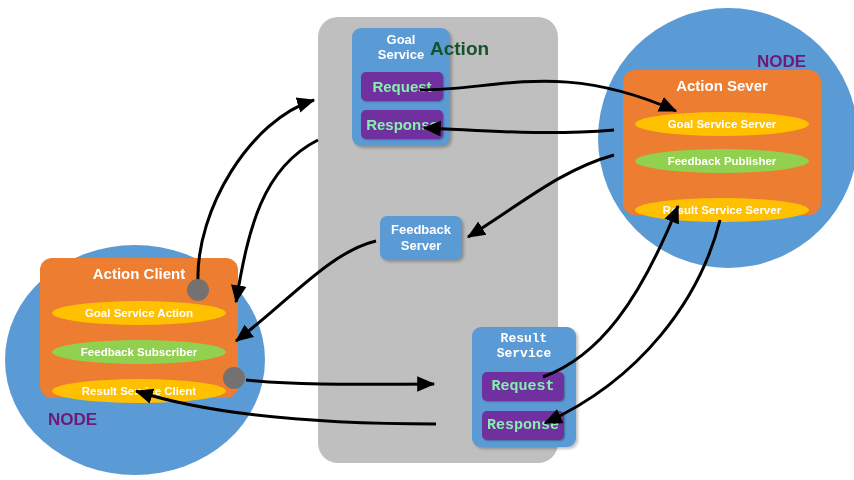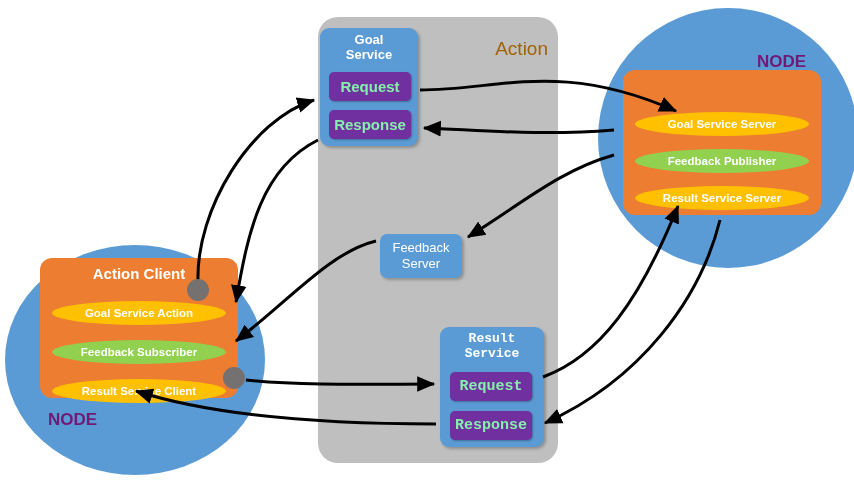--- a/index.html
+++ b/index.html
@@ -53,6 +53,7 @@
     border-radius: 9px;
     box-shadow: 2px 2px 3px rgba(0,0,0,0.25);
     z-index: 3;
+    margin-left: 32px;
   }
   .svc-title {
     position: absolute;

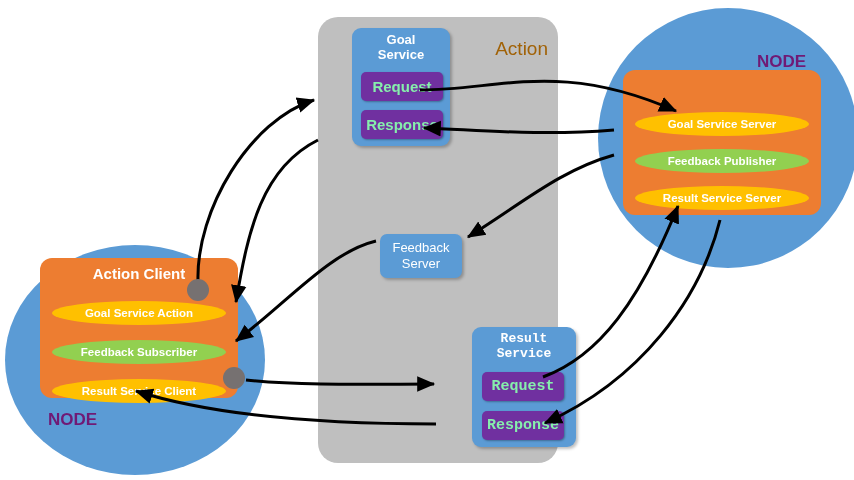--- a/index.html
+++ b/index.html
@@ -39,10 +39,10 @@
     position: absolute;
     left: 430px; top: 38px;
     width: 118px;
-    text-align: right;
-    color: #a16207;
+    text-align: left;
+    color: #14532d;
     font-size: 19px;
-    font-weight: normal;
+    font-weight: bold;
     z-index: 4;
   }
 

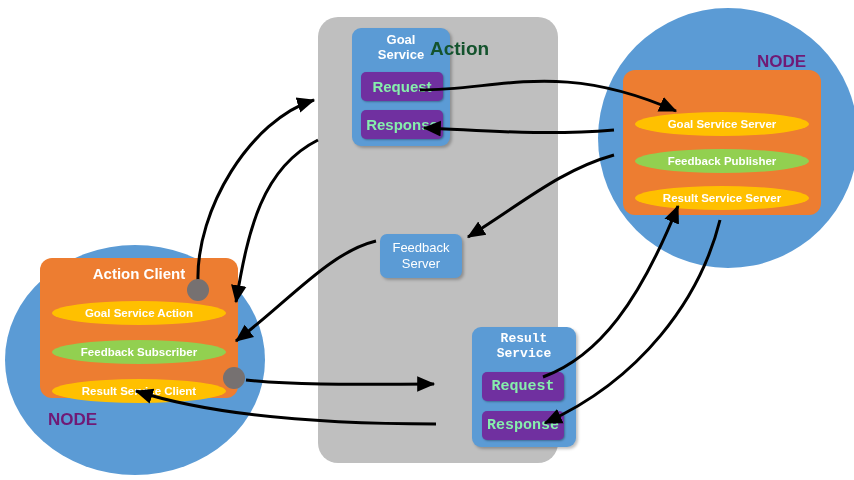--- a/index.html
+++ b/index.html
@@ -201,6 +201,7 @@
   <div class="node-label" id="node-label-client">NODE</div>
 
   <div class="action-box" id="action-server-box">
+    <div class="action-box-title">Action Sever</div>
     <div class="pill green p1">Feedback Publisher</div>
     <div class="pill yellow p0">Goal Service Server</div>
     <div class="pill yellow p2">Result Service Server</div>

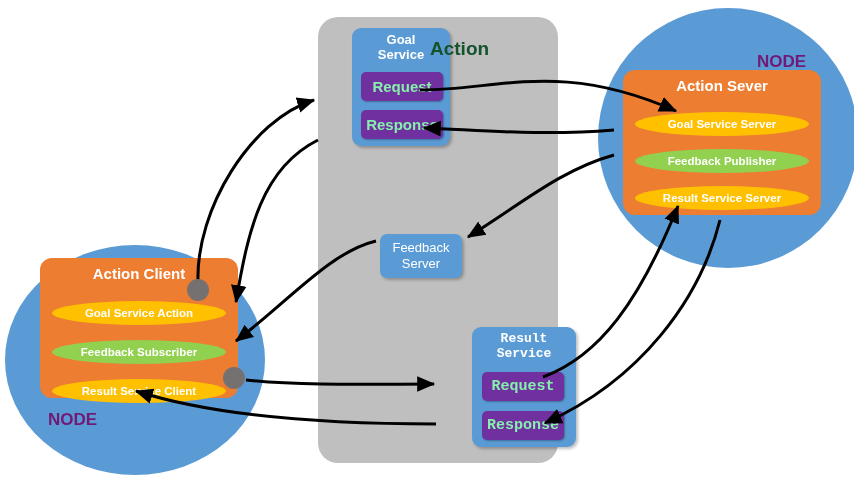--- a/index.html
+++ b/index.html
@@ -169,7 +169,7 @@
 
   #action-server-box .pill.p0 { top: 42px; }
   #action-server-box .pill.p1 { top: 79px; }
-  #action-server-box .pill.p2 { top: 116px; }
+  #action-server-box .pill.p2 { top: 128px; }
 
   #action-client-box .pill.p0 { top: 43px; }
   #action-client-box .pill.p1 { top: 82px; }

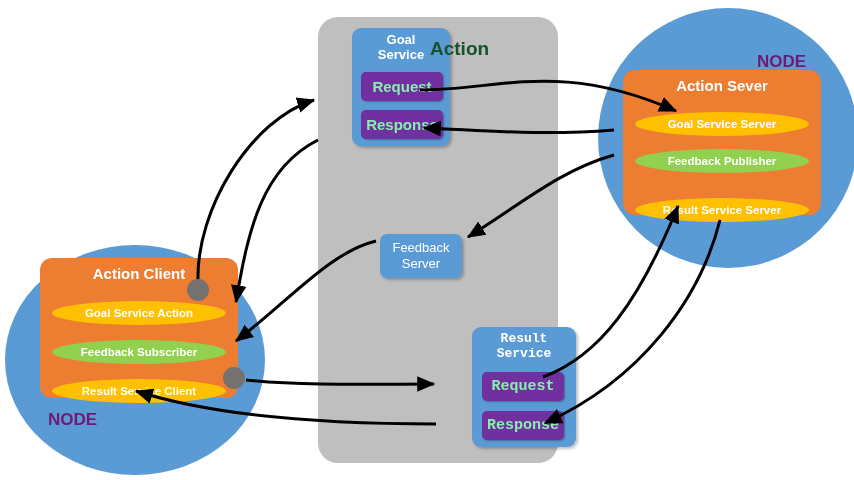--- a/index.html
+++ b/index.html
@@ -93,14 +93,14 @@
   
   #feedback-topic {
     position: absolute;
-    left: 380px; top: 234px;
+    left: 380px; top: 216px;
     width: 82px; height: 44px;
     background: #5B9BD5;
     border-radius: 7px;
     box-shadow: 2px 2px 3px rgba(0,0,0,0.25);
     color: #ffffff;
     font-size: 13px;
-    font-weight: normal;
+    font-weight: bold;
     line-height: 16px;
     text-align: center;
     display: flex;

